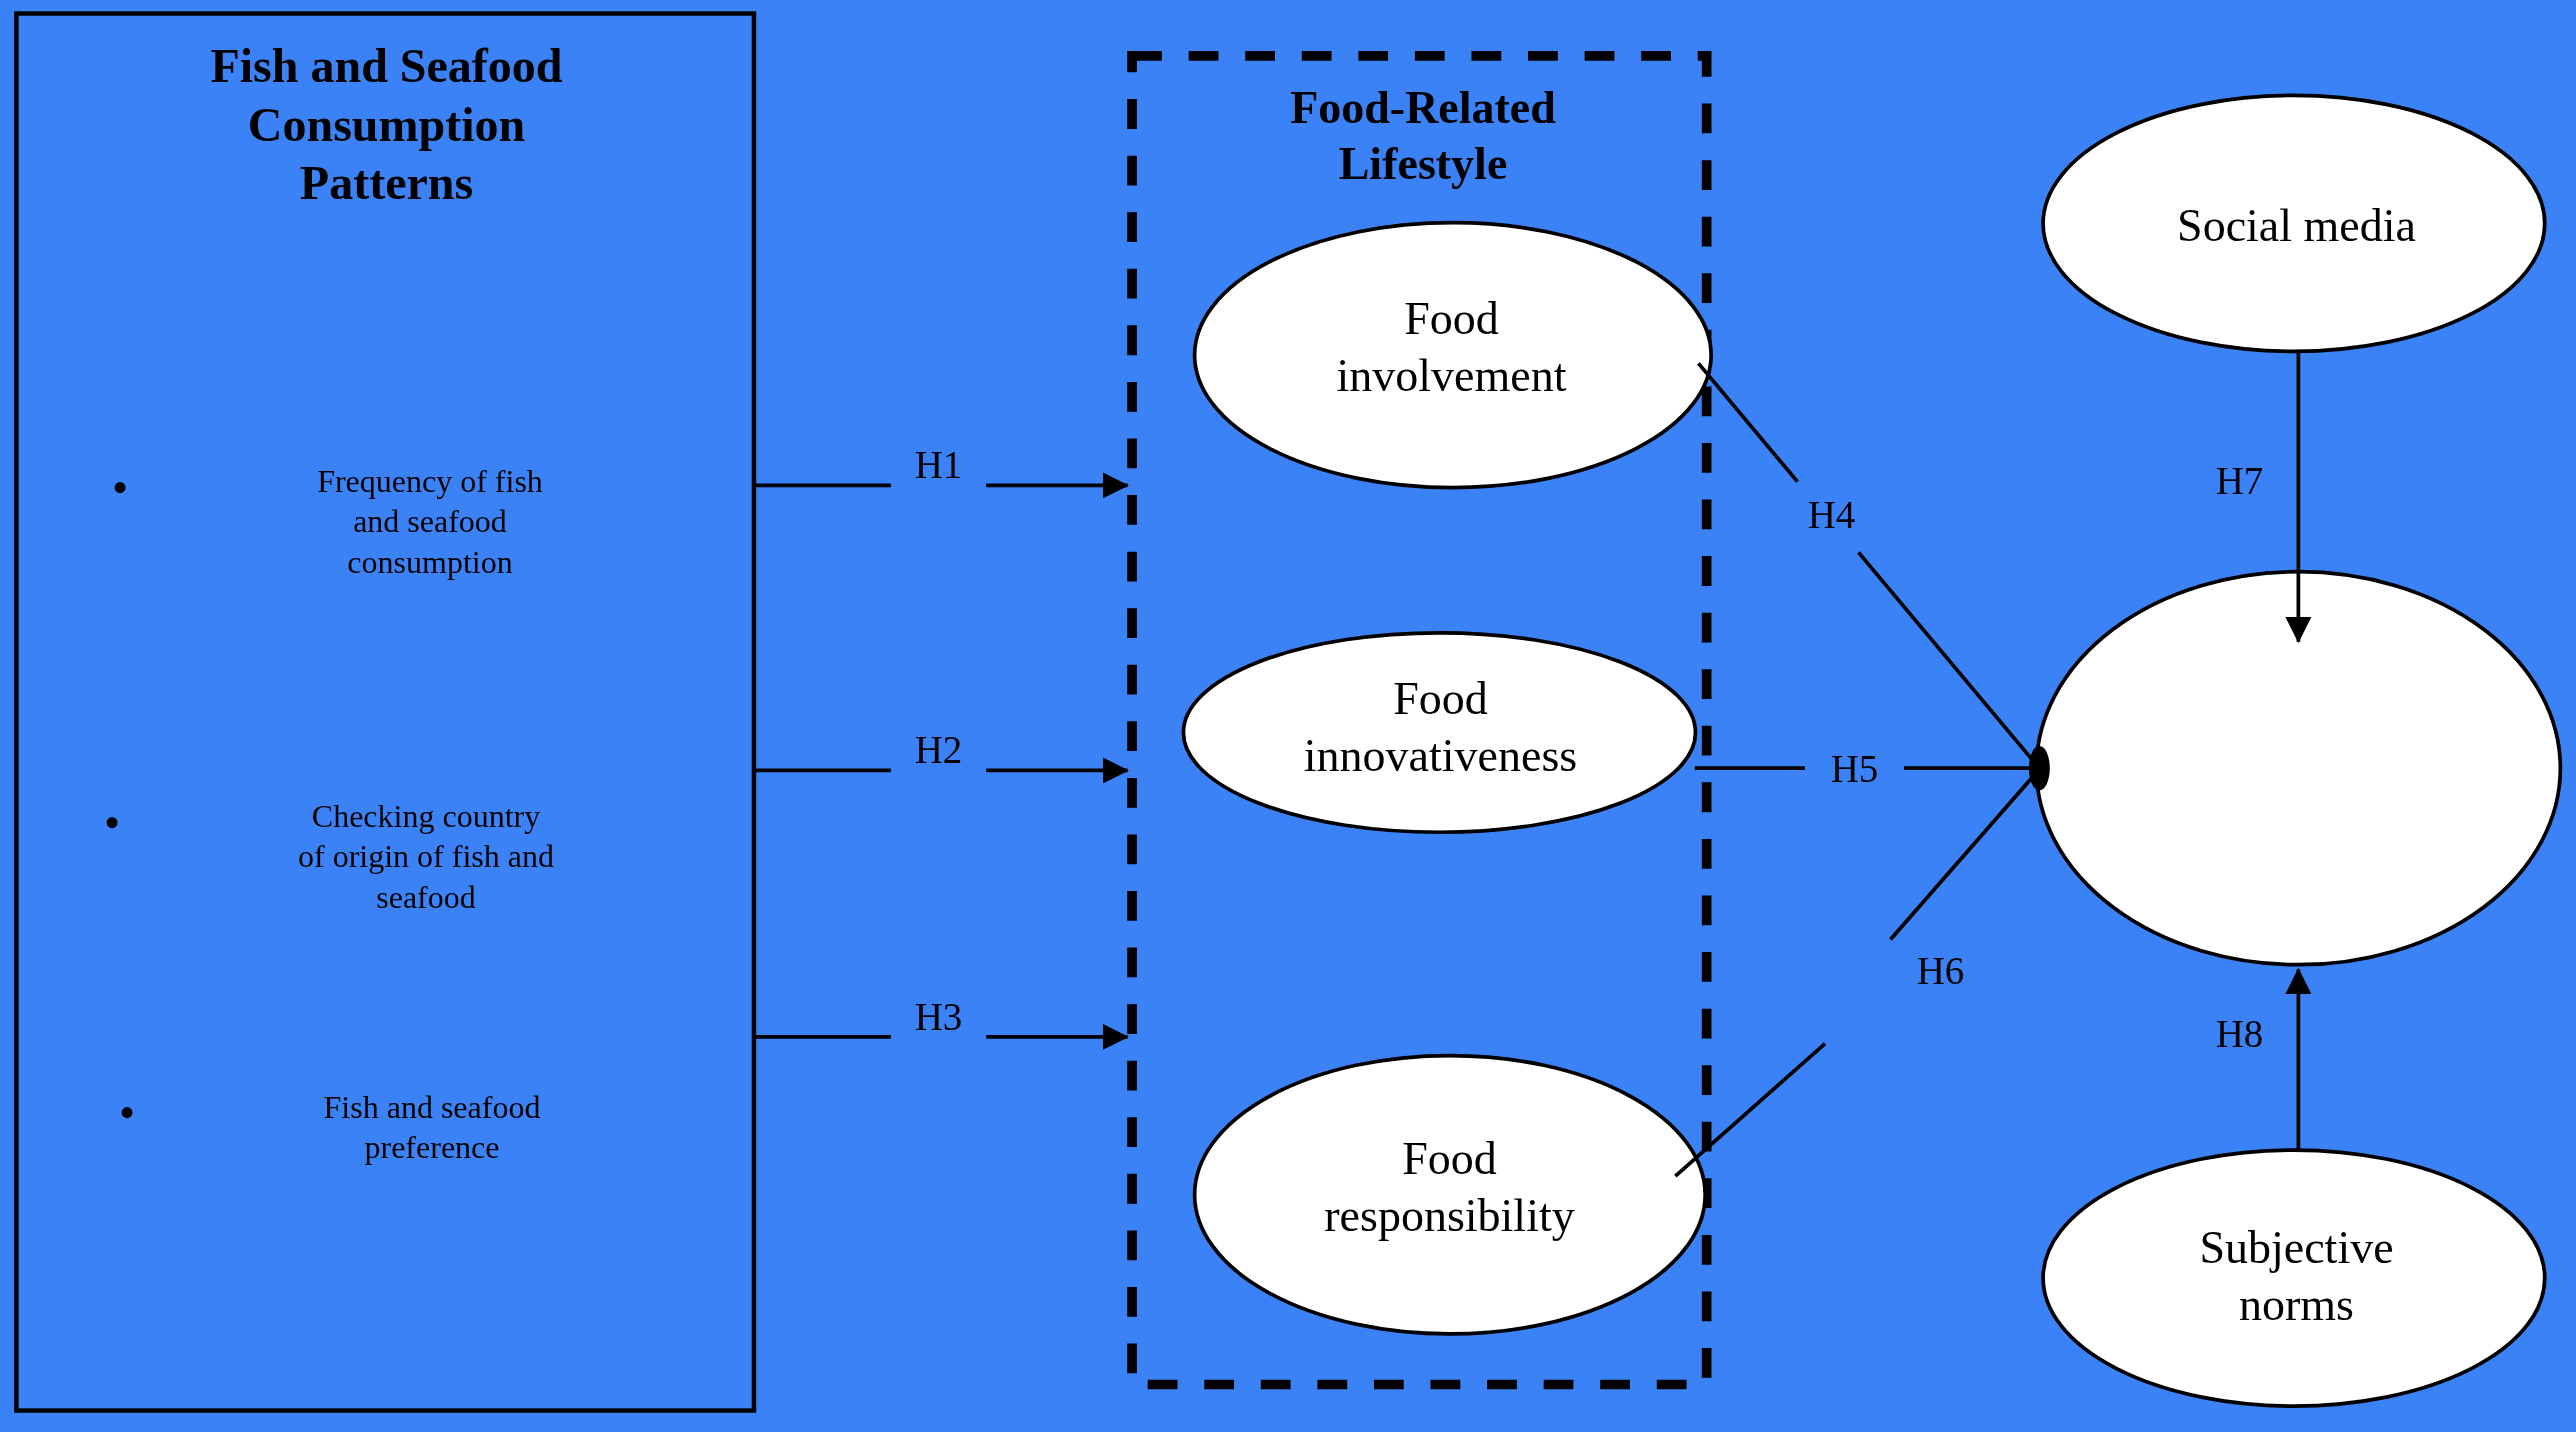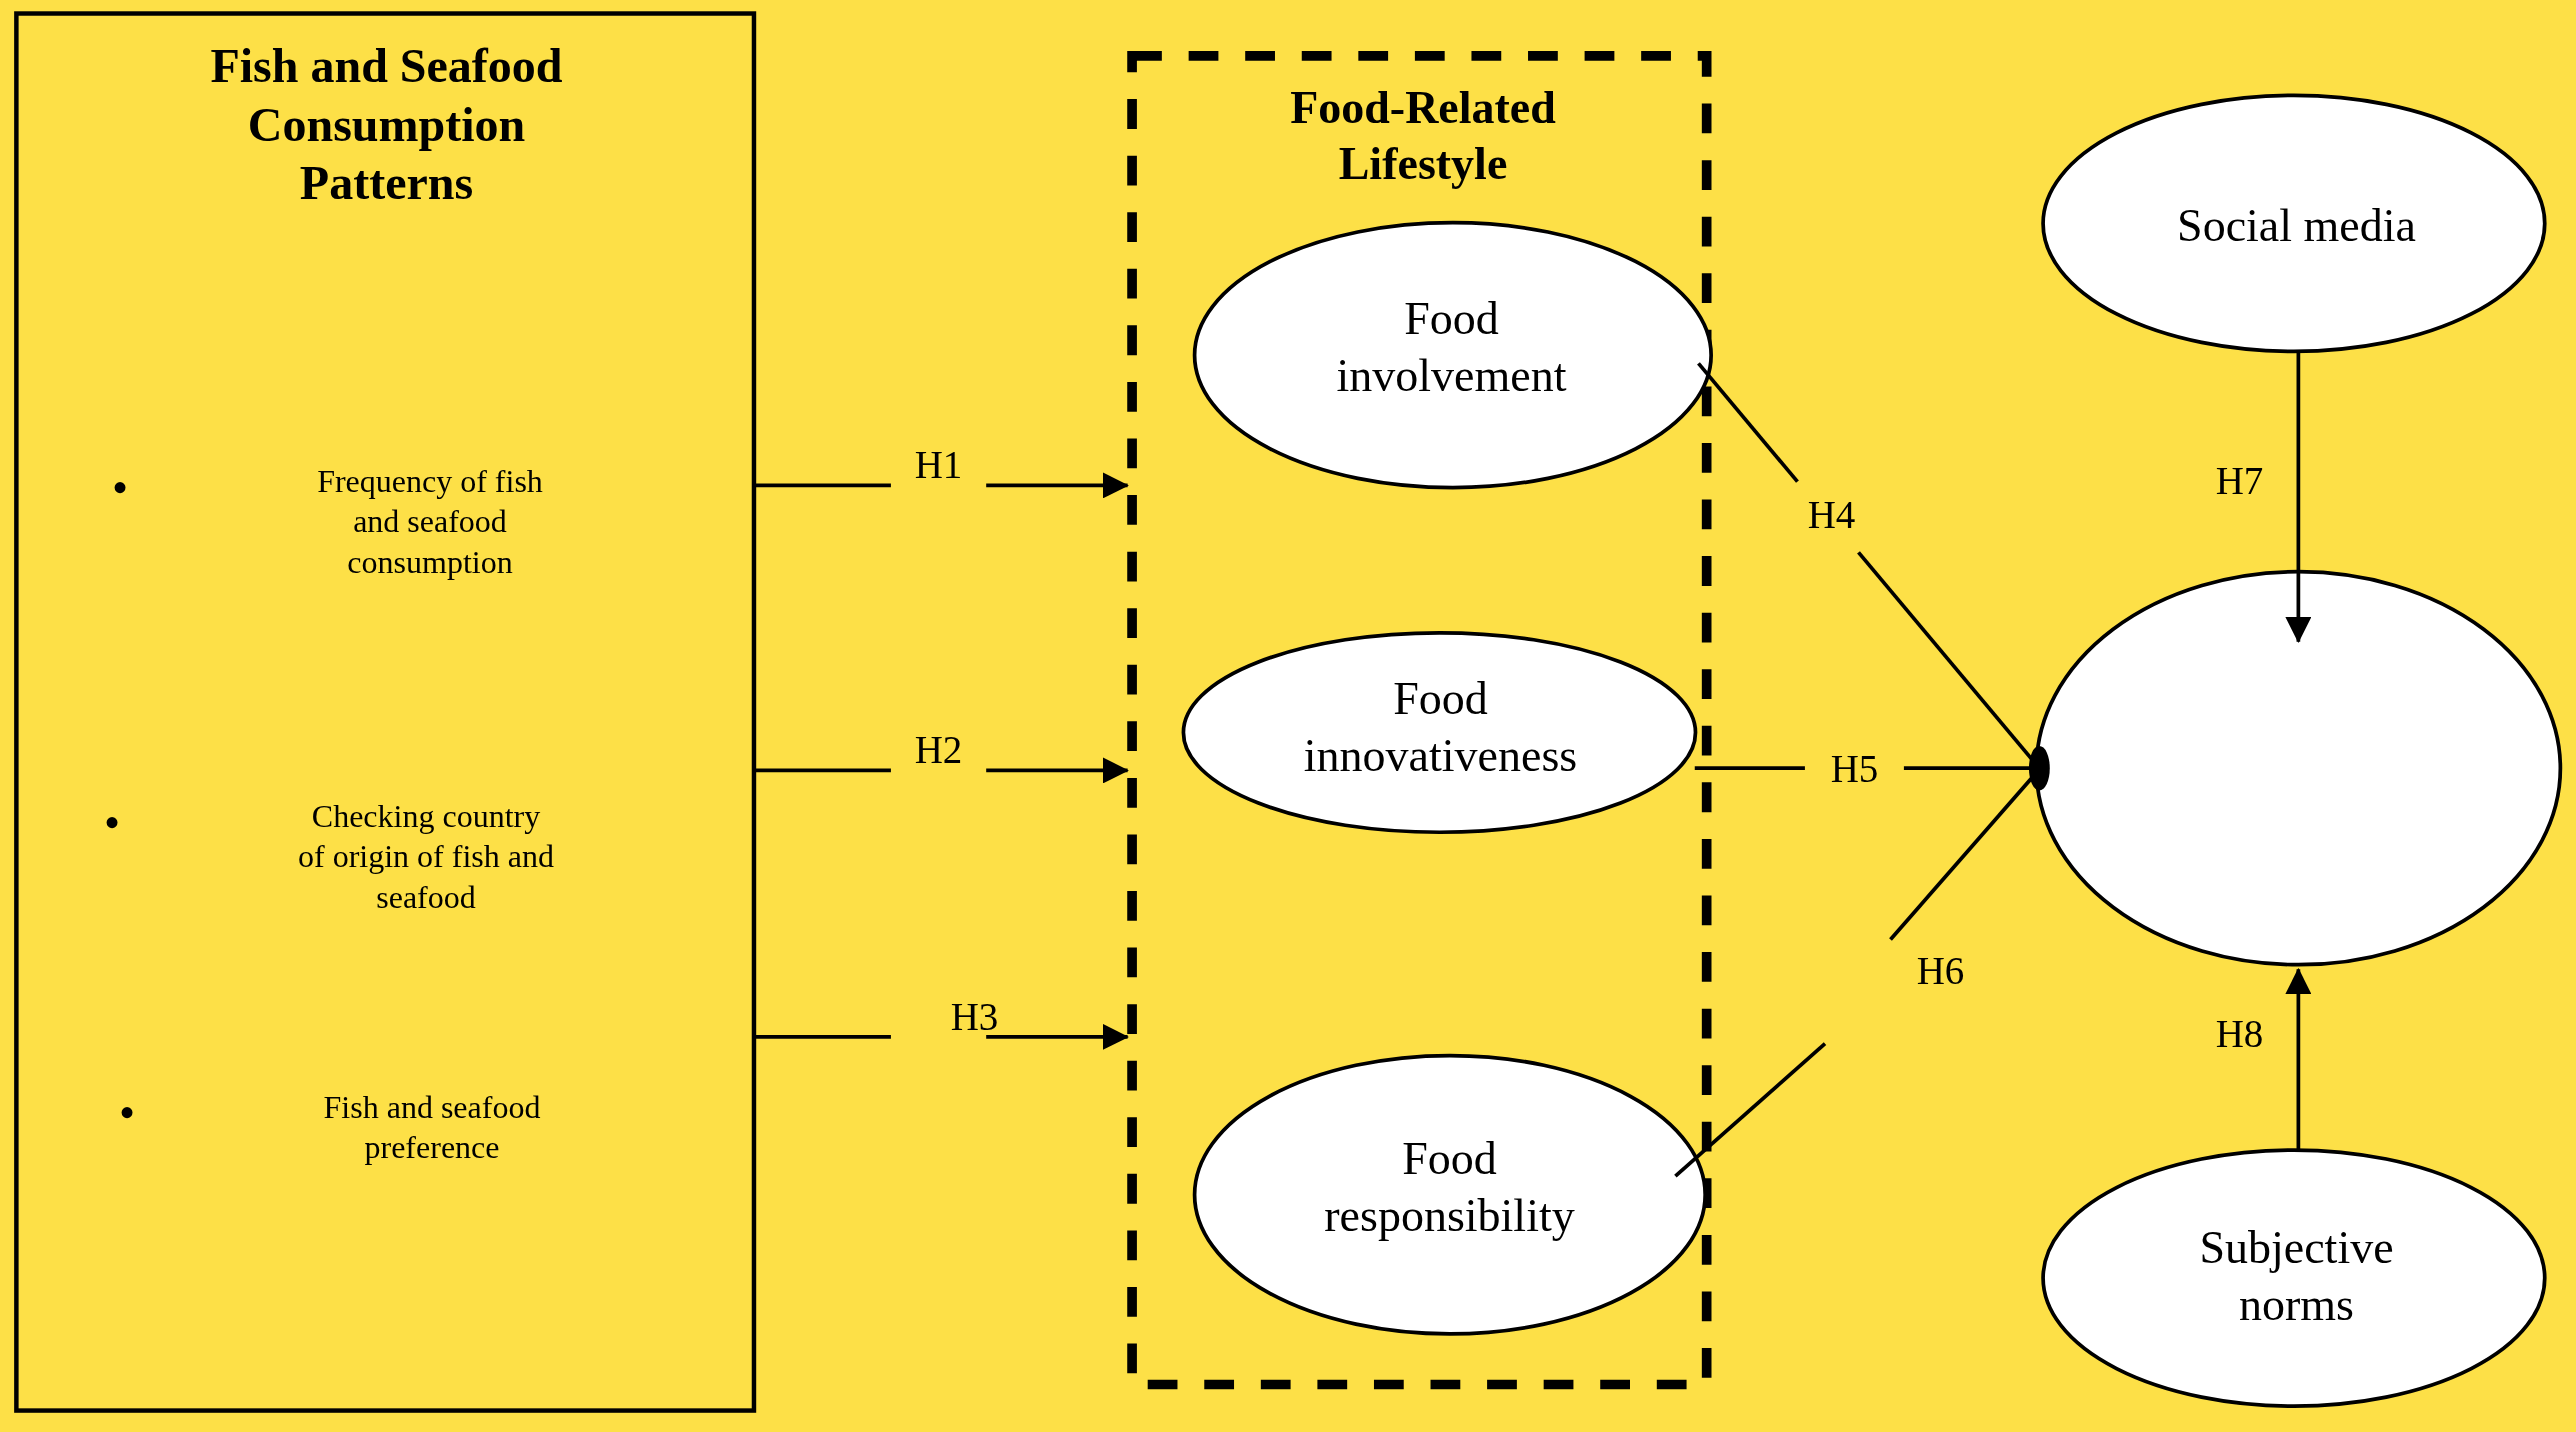--- a/index.html
+++ b/index.html
@@ -4,7 +4,7 @@
 <style>
   html,body{margin:0;padding:0;background:#ffffff;}
   body{font-family:"Liberation Serif", serif;color:#000;}
-  #stage{position:relative;width:2576px;height:1433px;background:#fde047;overflow:hidden;}
+  #stage{position:relative;width:2576px;height:1433px;background:#3b82f6;overflow:hidden;}
   #stage svg{position:absolute;left:0;top:0;width:2576px;height:1433px;}
 
   .txt{position:absolute;text-align:center;line-height:1.12;color:#000;

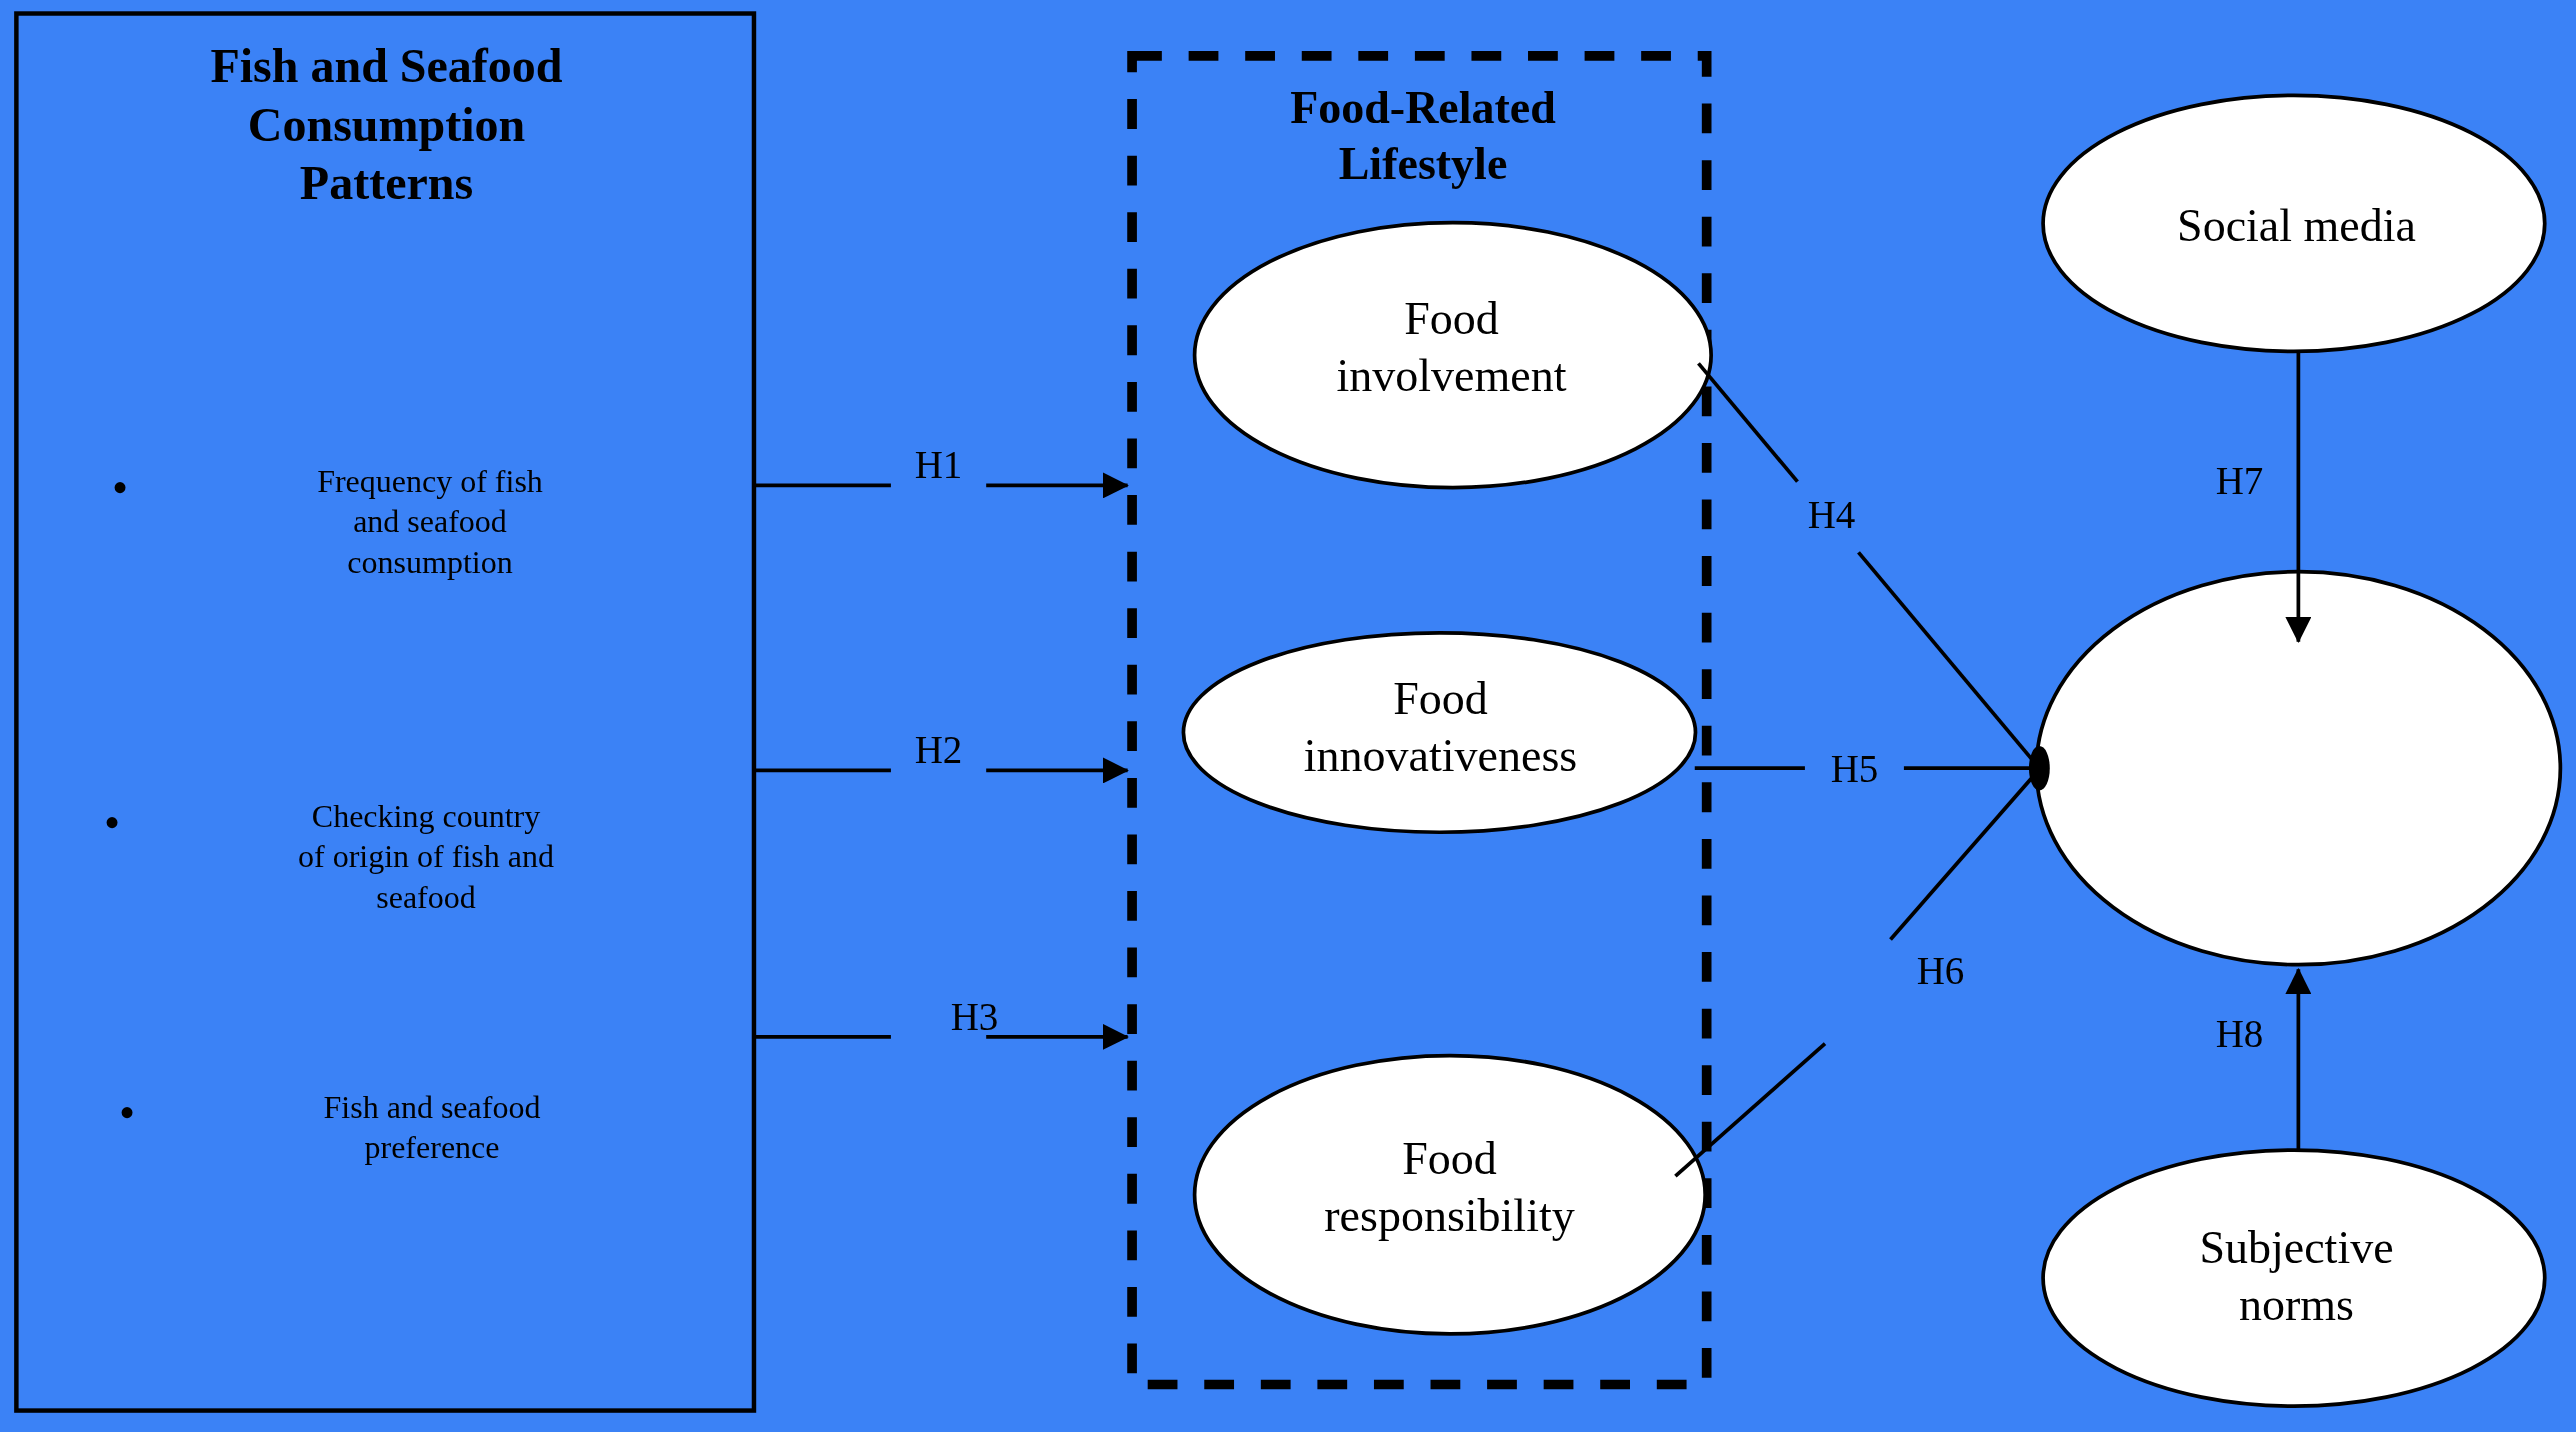--- a/index.html
+++ b/index.html
@@ -116,7 +116,7 @@
 
   <div class="txt hyp-label" style="left:890px; top:730px; width:97px;">H2</div>
 
-  <div class="txt hyp-label" style="left:926px; top:997px; width:97px;">H3</div>
+  <div class="txt hyp-label" style="left:890px; top:997px; width:97px;">H3</div>
 
   <div class="txt hyp-label" style="left:1783px; top:495px; width:97px;">H4</div>
 

